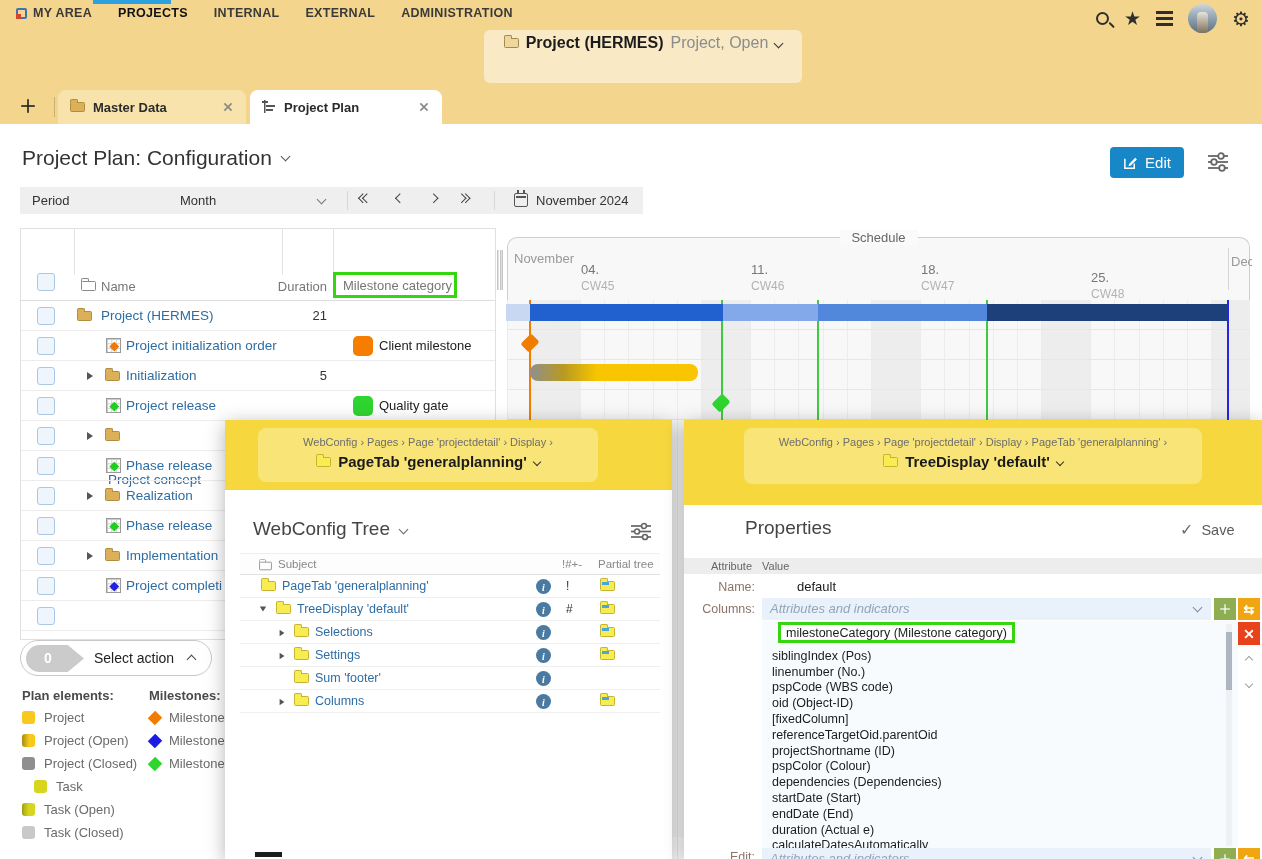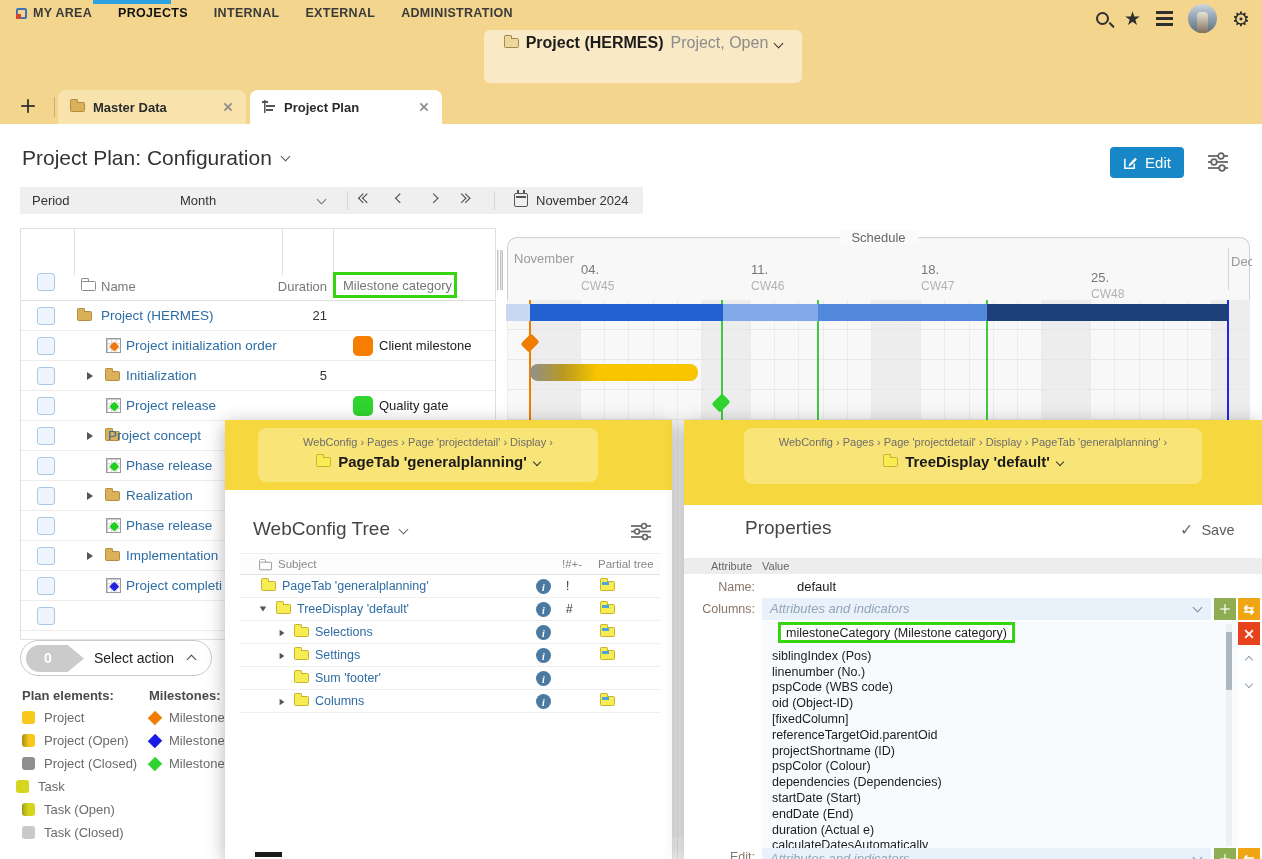--- a/index.html
+++ b/index.html
@@ -352,7 +352,7 @@
       <span class="checkbox"></span>
       <span class="r-caret caret-r"></span>
       <span class="r-folder folder" style="left:84px;"></span>
-      <span class="r-name" style="left:87px;">Project concept</span>
+      <span class="r-name" style="left:87px;margin-top:44px;">Project concept</span>
     </div>
     <div class="plan-row" style="top:222px;">
       <span class="checkbox"></span>

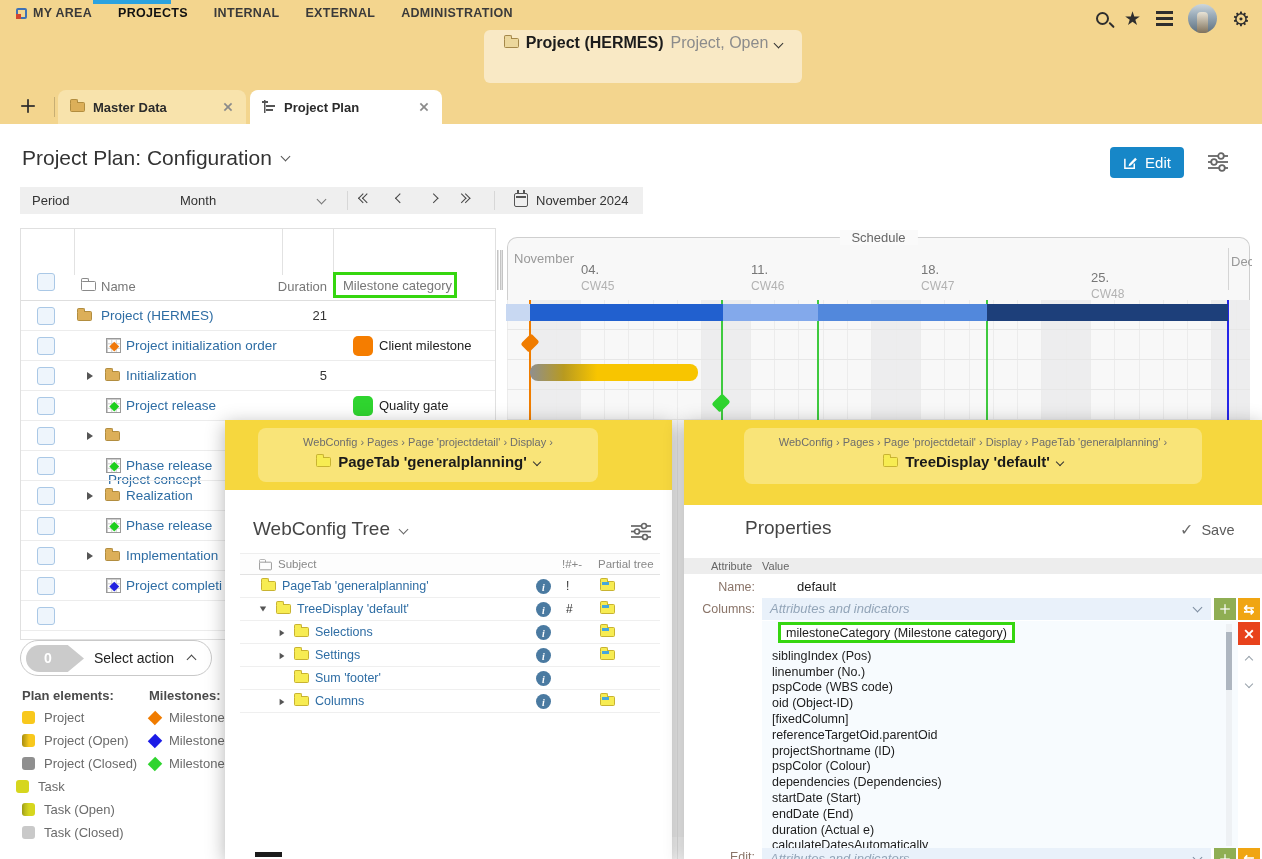--- a/index.html
+++ b/index.html
@@ -457,7 +457,7 @@
     <span class="sw sw-project-closed"></span>
       <span>Project (Closed)</span>
   </div>
-  <div class="legend-item" style="left:16px; top:779px;">
+  <div class="legend-item" style="left:34px; top:779px;">
     <span class="sw sw-task"></span>
       <span>Task</span>
   </div>

